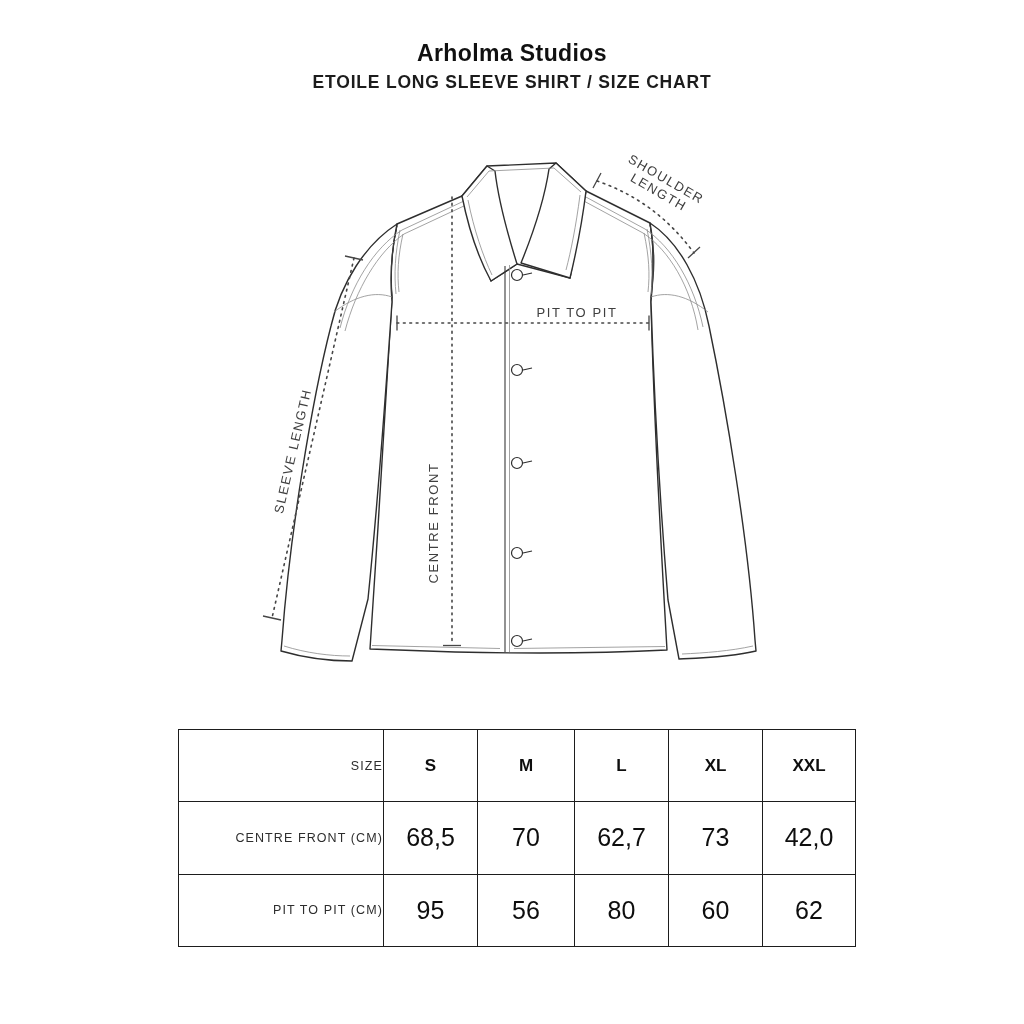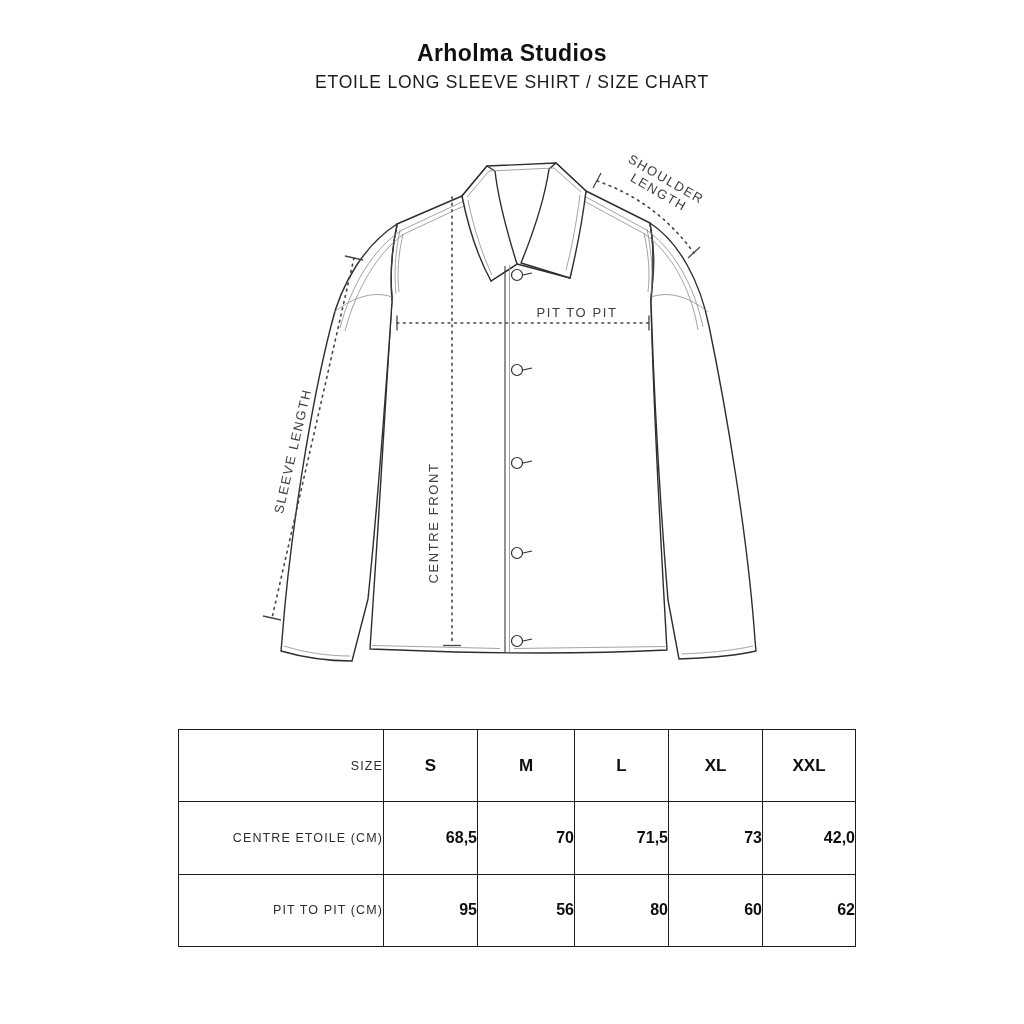--- a/index.html
+++ b/index.html
@@ -13,7 +13,7 @@
   }
   .page-subtitle{
     position:absolute;top:72px;left:0;width:1024px;text-align:center;
-    font-size:17.5px;font-weight:400;letter-spacing:.8px;color:#1c1c1c;margin:0;
+    font-size:17.5px;font-weight:700;letter-spacing:.8px;color:#1c1c1c;margin:0;
   }
   svg.shirt-svg{position:absolute;left:0;top:0;width:1024px;height:1024px;}
   .outline{fill:#ffffff;stroke:#2e2e2e;stroke-width:1.4;stroke-linejoin:round;}

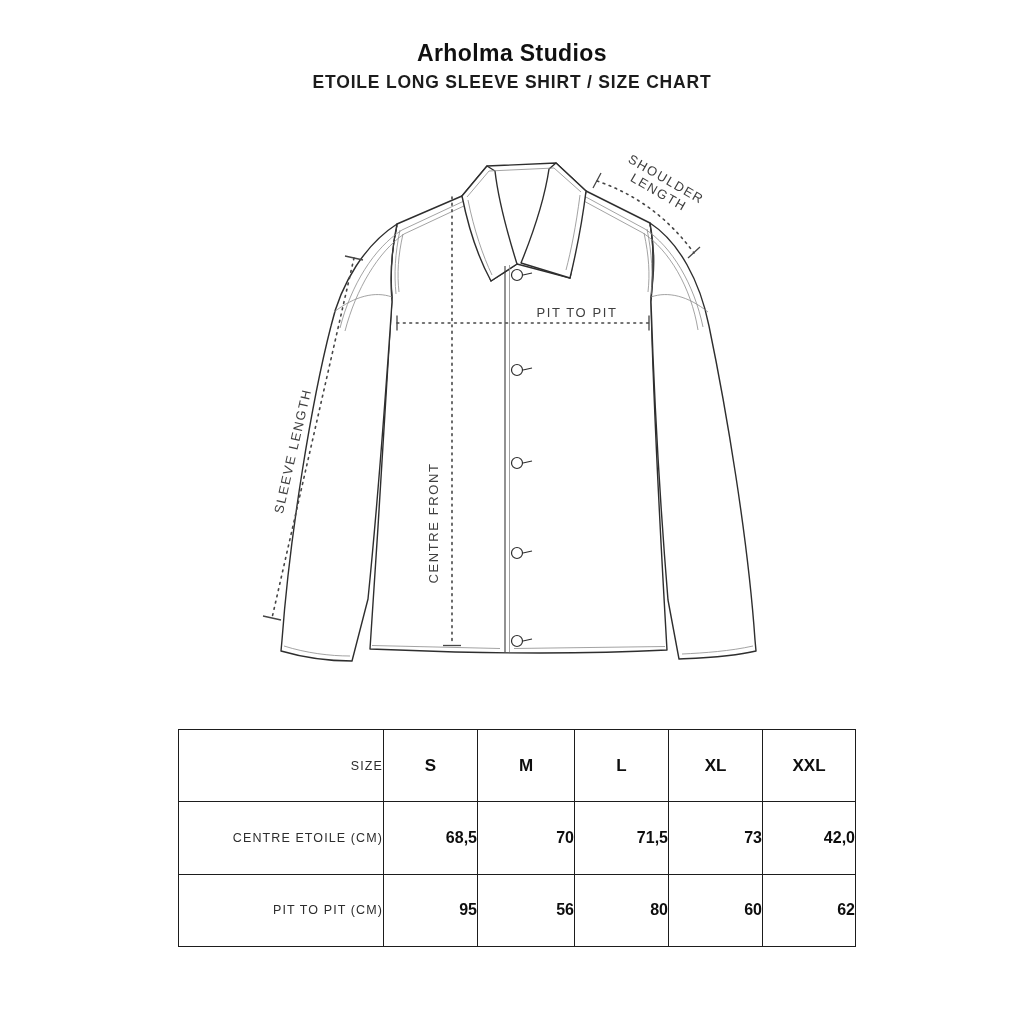--- a/index.html
+++ b/index.html
@@ -164,7 +164,7 @@
         <th class="size-head">XXL</th>
       </tr>
       <tr>
-        <td class="label-cell">CENTRE ETOILE (CM)</td>
+        <td class="label-cell">CENTRE FRONT (CM)</td>
         <td class="value-cell">68,5</td>
         <td class="value-cell">70</td>
         <td class="value-cell">71,5</td>

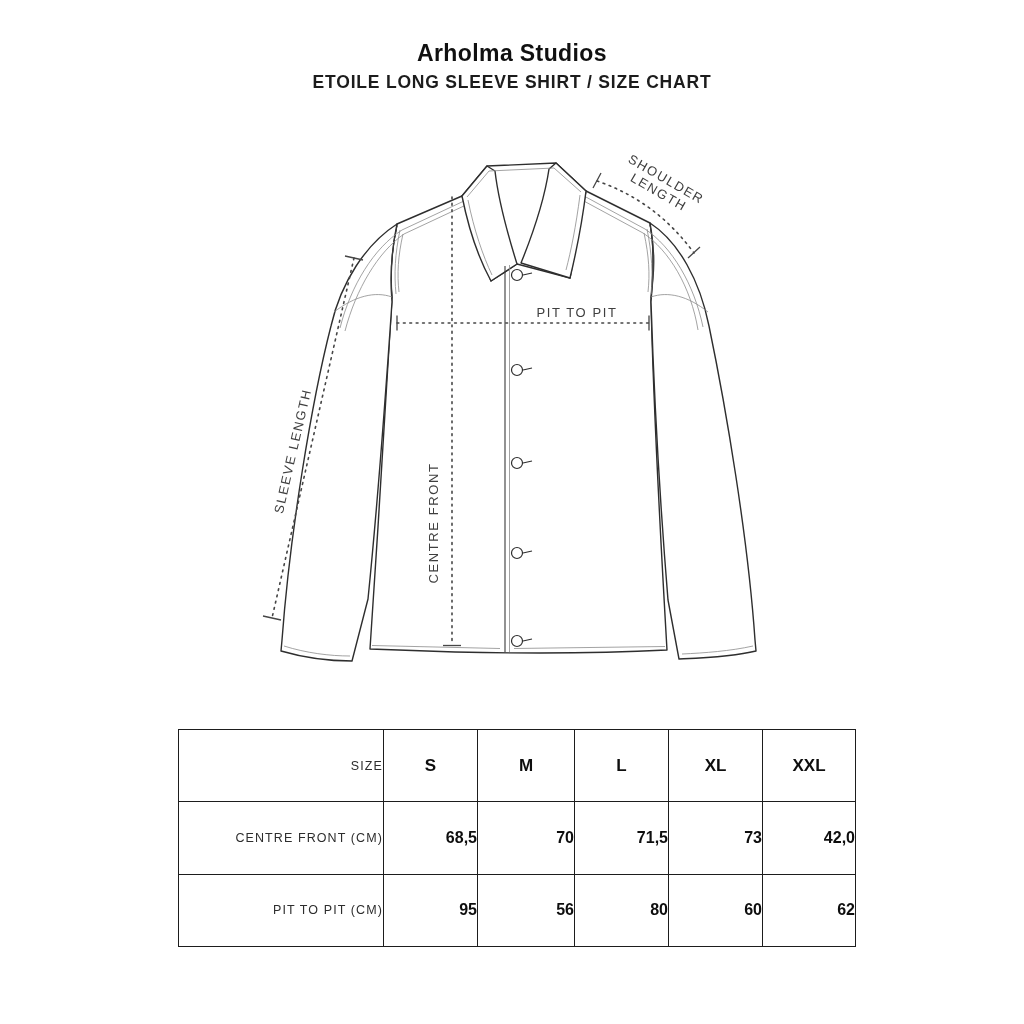--- a/index.html
+++ b/index.html
@@ -38,7 +38,7 @@
     letter-spacing:1.1px;color:#2d2d2d;font-weight:400;
   }
   .size-head{font-weight:bold;font-size:17px;color:#0e0e0e;text-align:center;}
-  .value-cell{font-size:16px;text-align:right;color:#0e0e0e;font-weight:700;}
+  .value-cell{font-size:25px;text-align:center;color:#0e0e0e;font-weight:400;}
 </style>
 </head>
 <body>

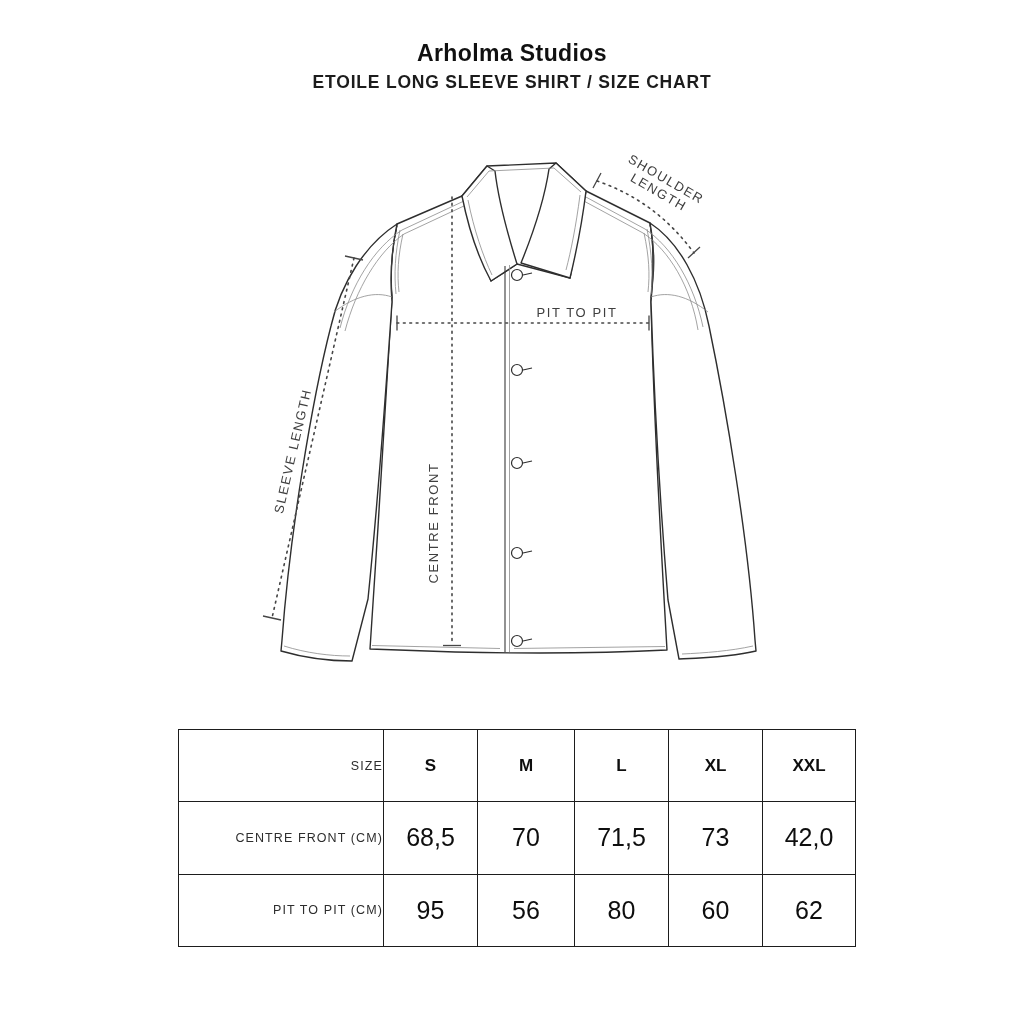--- a/index.html
+++ b/index.html
@@ -167,7 +167,7 @@
         <td class="label-cell">CENTRE FRONT (CM)</td>
         <td class="value-cell">68,5</td>
         <td class="value-cell">70</td>
-        <td class="value-cell">71,5</td>
+        <td class="value-cell">62,7</td>
         <td class="value-cell">73</td>
         <td class="value-cell">42,0</td>
       </tr>

